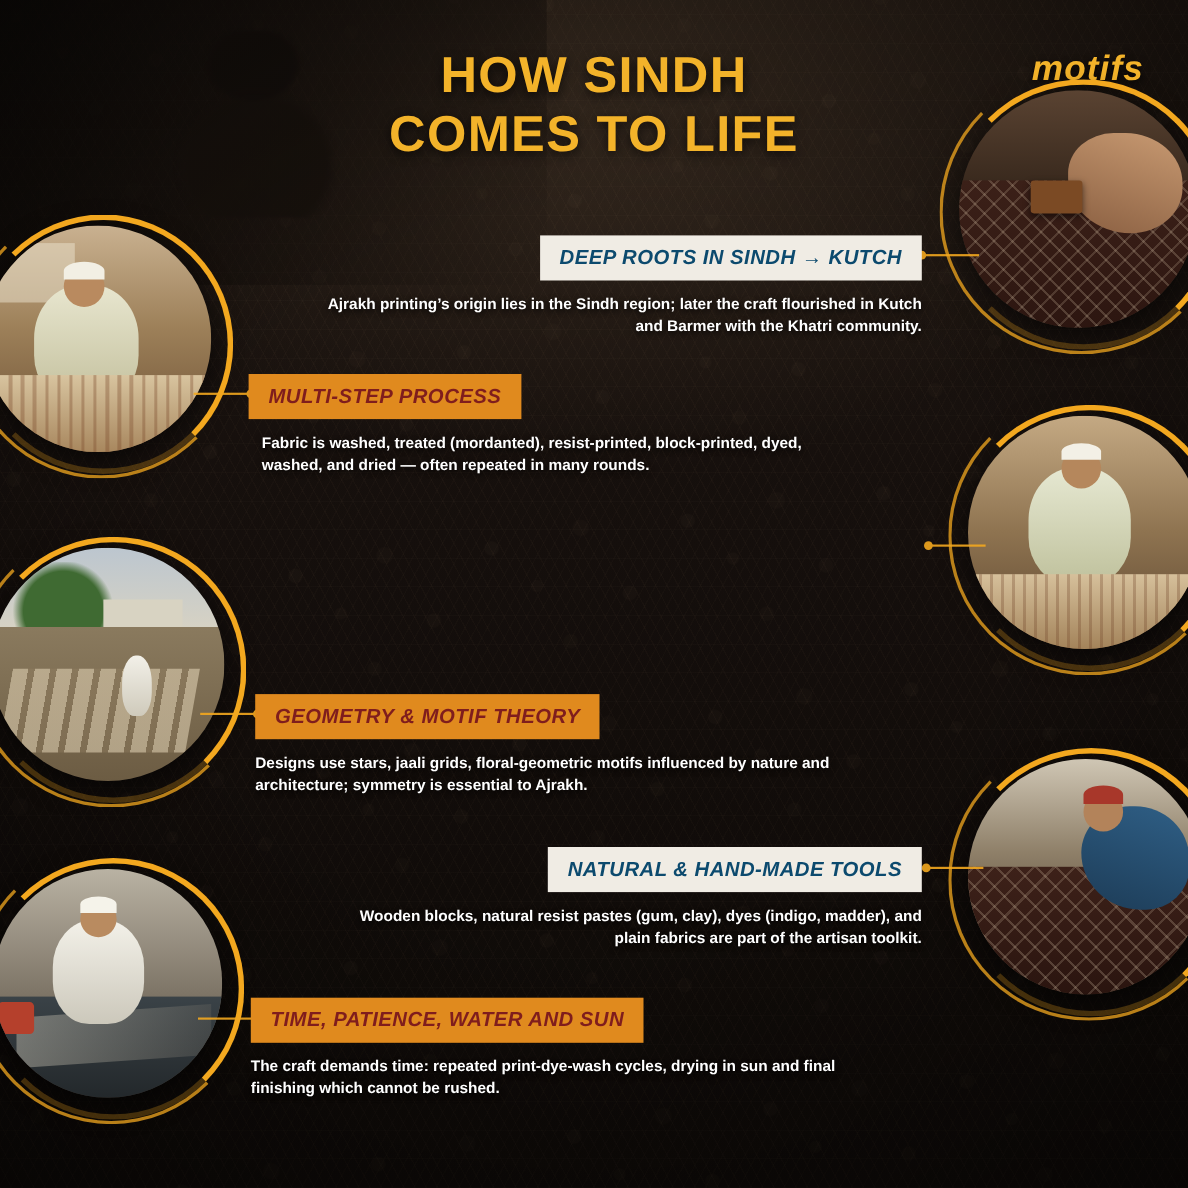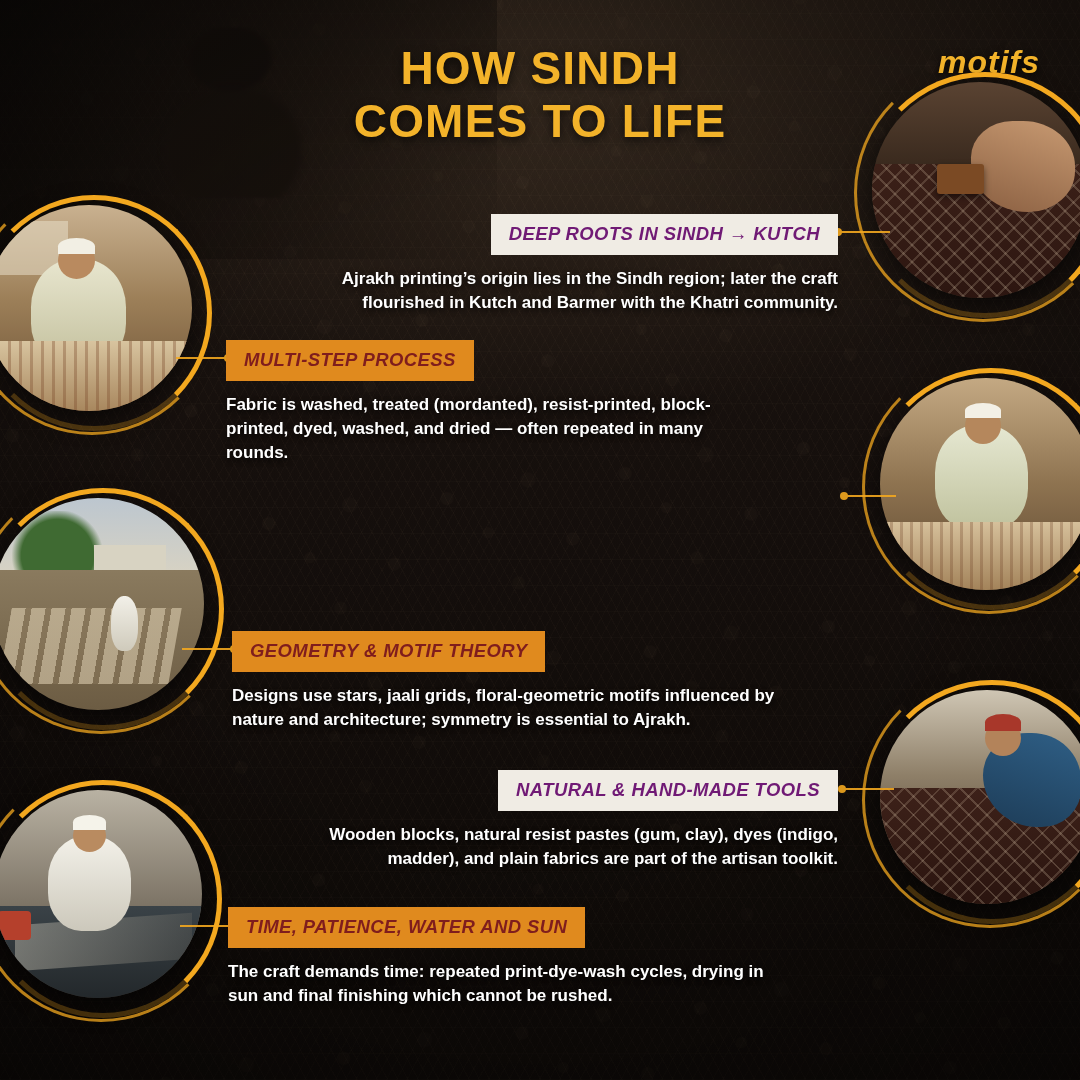--- a/index.html
+++ b/index.html
@@ -161,7 +161,7 @@
     letter-spacing: 0.4px;
     white-space: nowrap;
   }
-  .chip.light { background: #f0ece4; color: #701a75; margin-left: 36px; }
+  .chip.light { background: #f0ece4; color: #0c4a6e; margin-left: 36px; }
   .chip.amber { background: #e08a1e; color: #7f1d1d; }
   .body {
     margin-top: 12px;

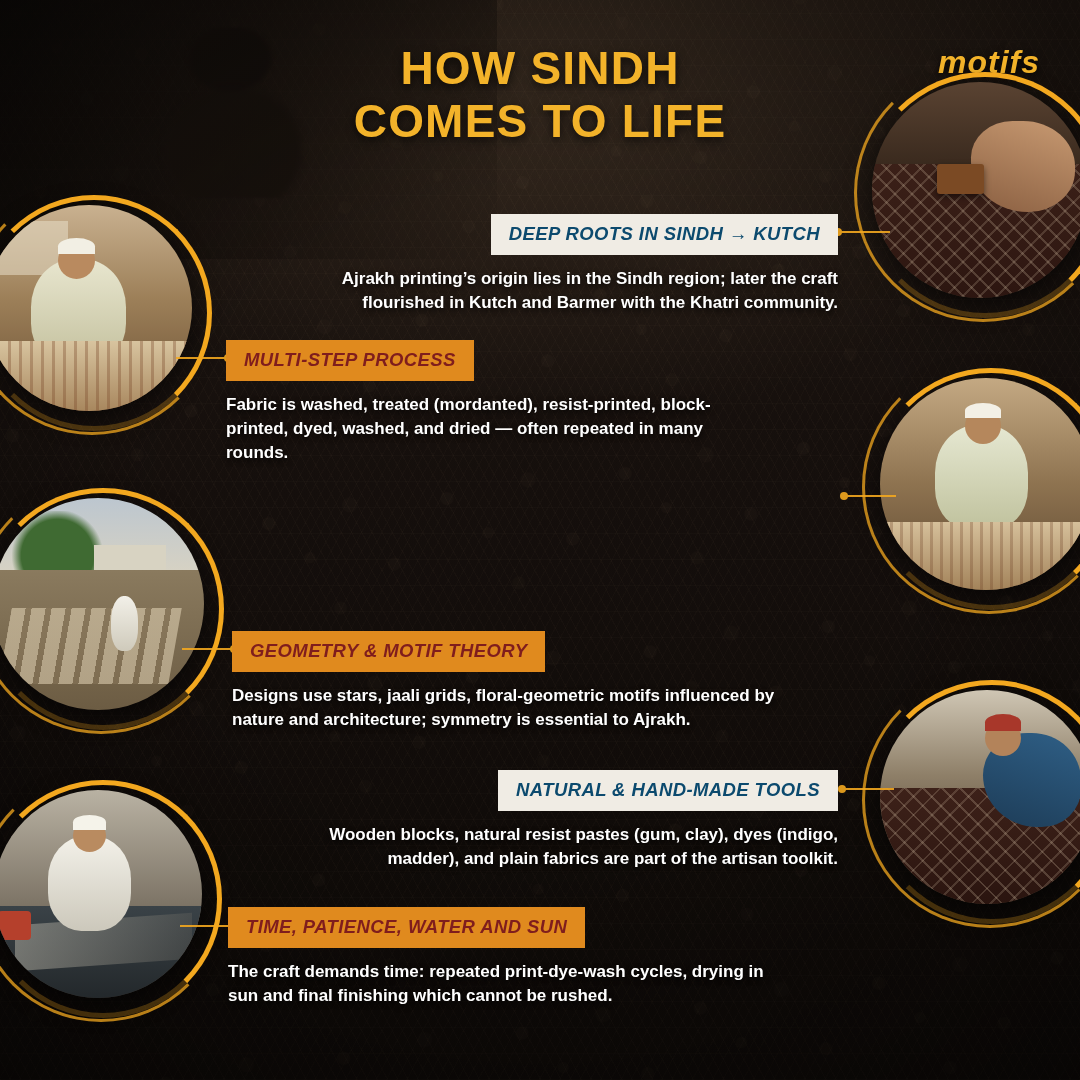--- a/index.html
+++ b/index.html
@@ -166,7 +166,7 @@
   .body {
     margin-top: 12px;
     color: #ffffff;
-    font-size: 17px;
+    font-size: 14px;
     font-weight: 700;
     line-height: 1.42;
     text-shadow: 0 2px 6px rgba(0,0,0,0.85);

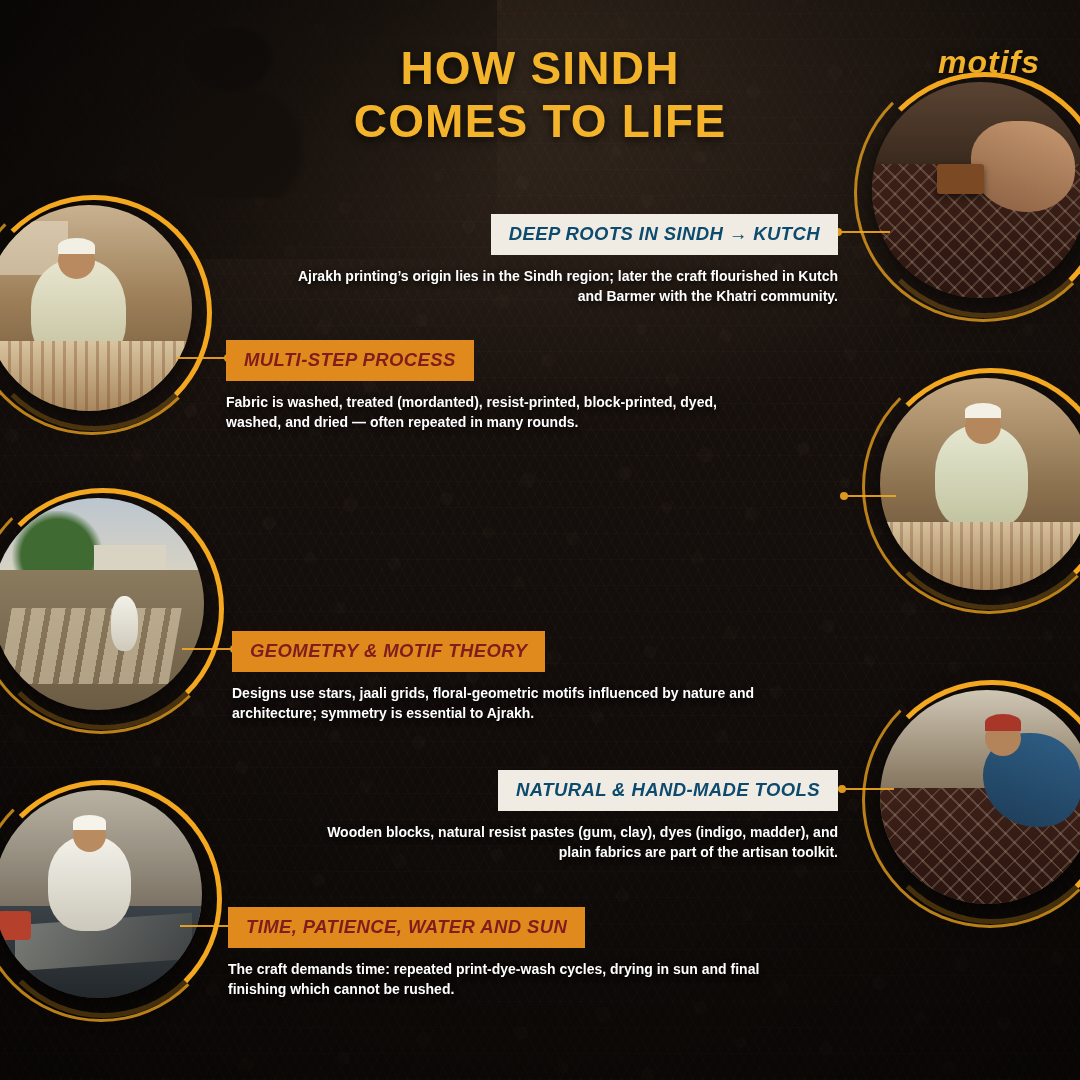--- a/index.html
+++ b/index.html
@@ -310,7 +310,7 @@
 
   <div class="block" style="left:226px; top:340px; width:600px;">
     <div class="chip amber">MULTI-STEP PROCESS</div>
-    <div class="body" style="max-width:520px;">Fabric is washed, treated (mordanted), resist-printed, block-printed, dyed, washed, and dried — often repeated in many rounds.</div>
+    <div class="body" style="max-width:520px;margin-left:12px;">Fabric is washed, treated (mordanted), resist-printed, block-printed, dyed, washed, and dried — often repeated in many rounds.</div>
   </div>
 
 

